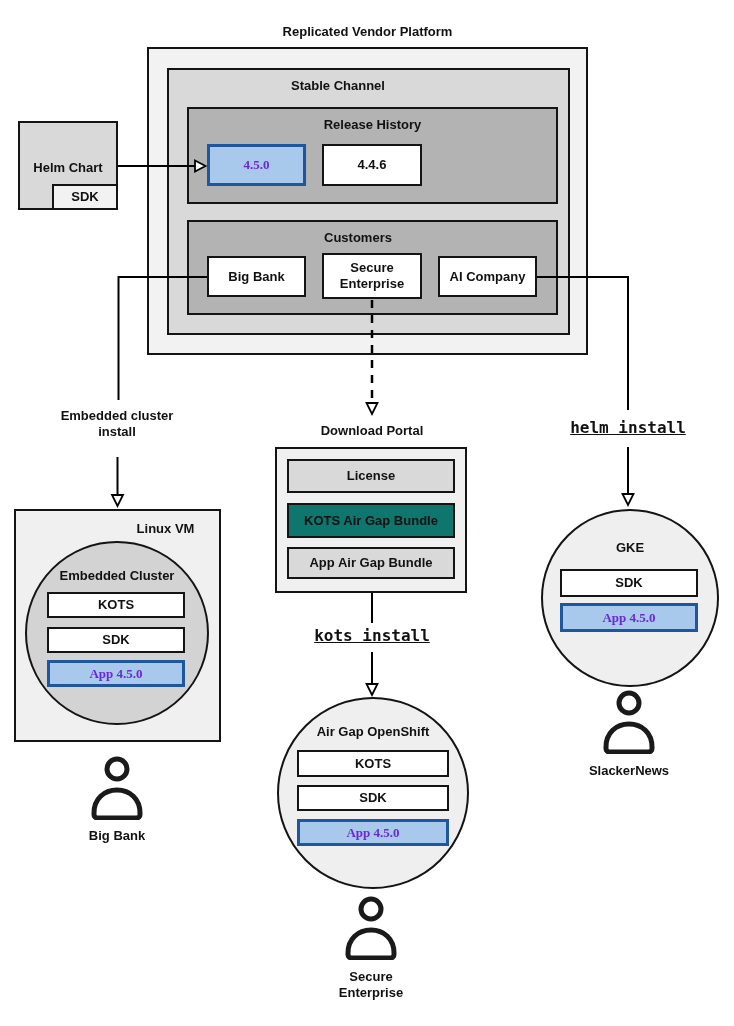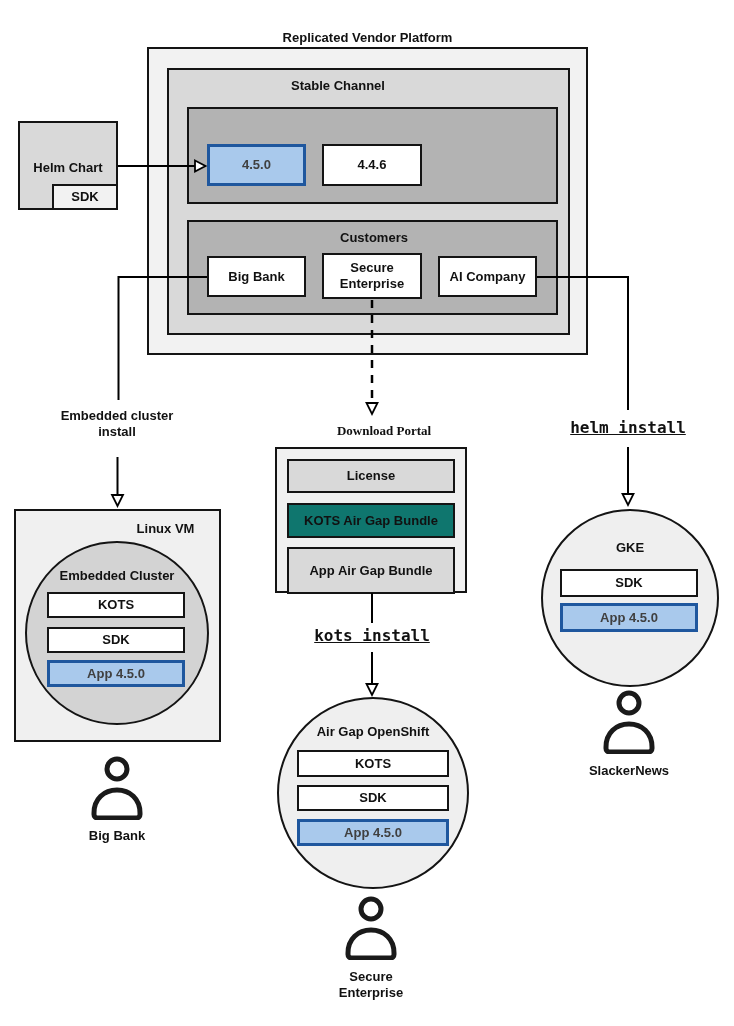--- a/index.html
+++ b/index.html
@@ -30,7 +30,7 @@
 
 <div id="canvas">
 
-  <div class="abs lbl node" style="left:147px;top:30px;width:441px;">Replicated Vendor Platform</div>
+  <div class="abs lbl node" style="left:147px;top:24px;width:441px;">Replicated Vendor Platform</div>
 
   <div class="abs box node" style="left:147px;top:47px;width:441px;height:308px;background:#F2F2F2;"></div>
 

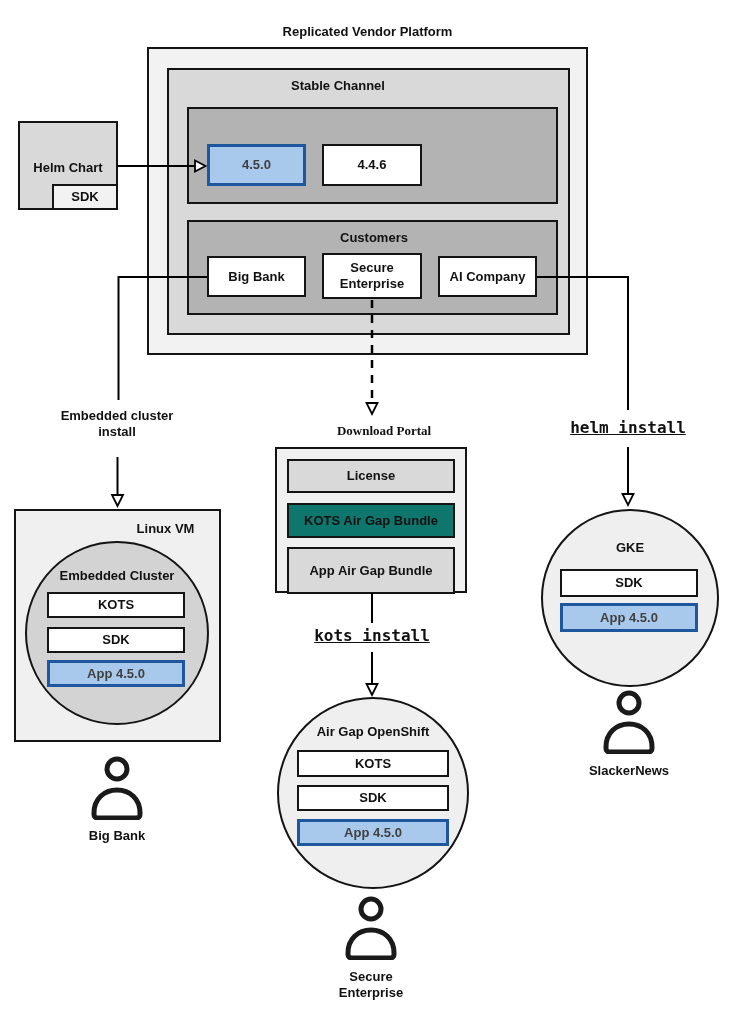--- a/index.html
+++ b/index.html
@@ -38,6 +38,7 @@
   <div class="abs lbl node" style="left:167px;top:78px;width:342px;">Stable Channel</div>
 
   <div class="abs box node" style="left:187px;top:107px;width:371px;height:97px;background:#B3B3B3;"></div>
+  <div class="abs lbl node" style="left:187px;top:117px;width:371px;">Release History</div>
   <div class="abs blue center node" style="left:207px;top:144px;width:99px;height:42px;">
     <span class="lbl blue-text">4.5.0</span>
   </div>

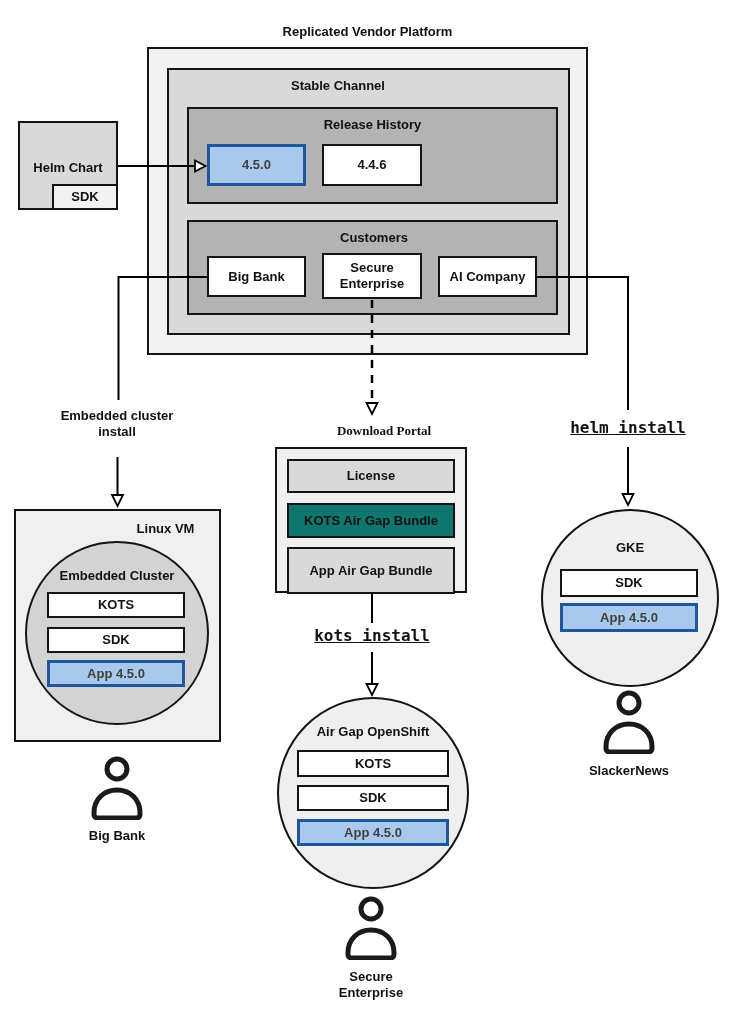--- a/index.html
+++ b/index.html
@@ -19,7 +19,7 @@
   .blue{
     background:#A9C9EC;border:3px solid #1F579E;
   }
-  .blue .lbl, .lbl.blue-text{color:#404040;}
+  .blue .lbl, .lbl.blue-text{color:#6d28d9;font-family:Liberation Serif, serif;}
   .white{background:#ffffff;justify-content:center;}
   svg{display:block;}
   #connectors{position:absolute;left:0;top:0;z-index:5;pointer-events:none;}

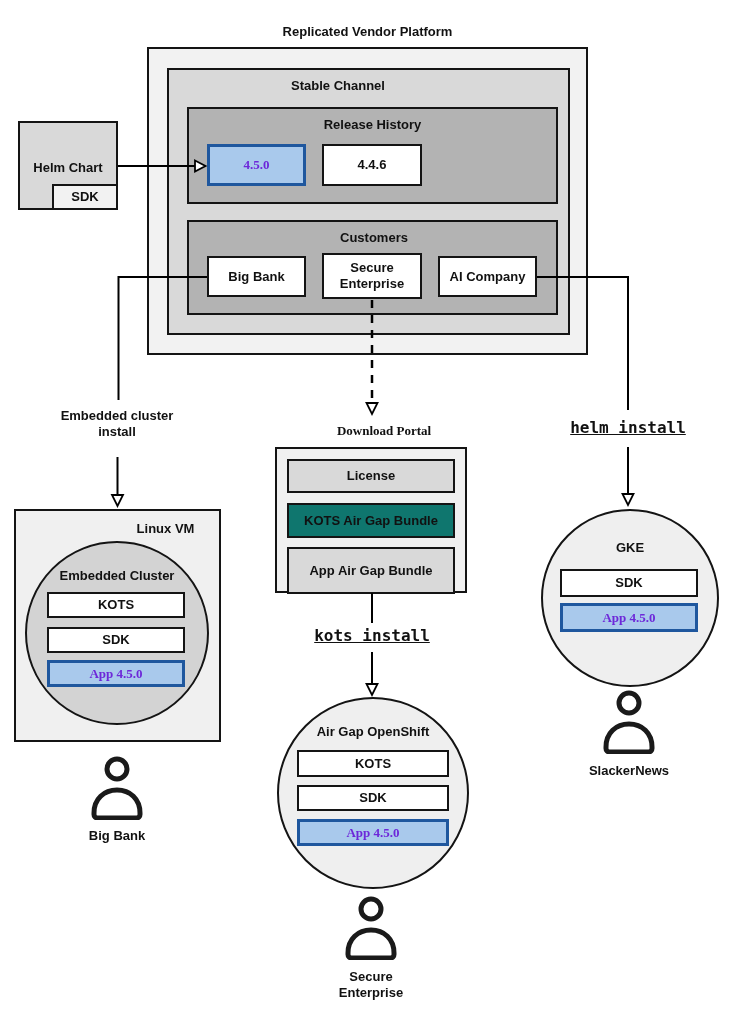--- a/index.html
+++ b/index.html
@@ -47,7 +47,7 @@
   </div>
 
   <div class="abs box node" style="left:187px;top:220px;width:371px;height:95px;background:#B3B3B3;"></div>
-  <div class="abs lbl node" style="left:187px;top:230px;width:342px;margin-left:16px;">Customers</div>
+  <div class="abs lbl node" style="left:187px;top:230px;width:342px;">Customers</div>
   <div class="abs box white center node" style="left:207px;top:256px;width:99px;height:41px;">
     <span class="lbl">Big Bank</span>
   </div>

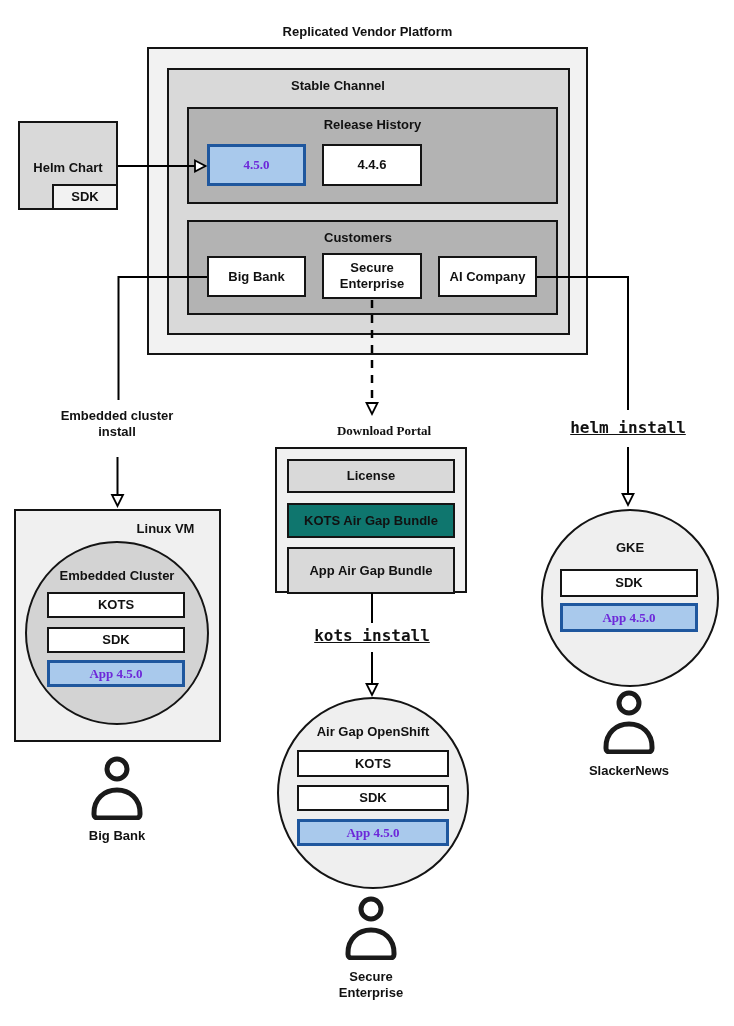--- a/index.html
+++ b/index.html
@@ -89,7 +89,7 @@
   </svg>
   <div class="abs lbl node" style="left:57px;top:828px;width:120px;">Big Bank</div>
 
-  <div class="abs lbl node" style="left:304px;top:423px;width:160px;font-family:Liberation Serif, serif;">Download Portal</div>
+  <div class="abs lbl node" style="left:292px;top:423px;width:160px;">Download Portal</div>
 
   <div class="abs box node" style="left:275px;top:447px;width:192px;height:146px;background:#F0F0F0;"></div>
   <div class="abs box center node" style="left:287px;top:459px;width:168px;height:34px;background:#D9D9D9;">

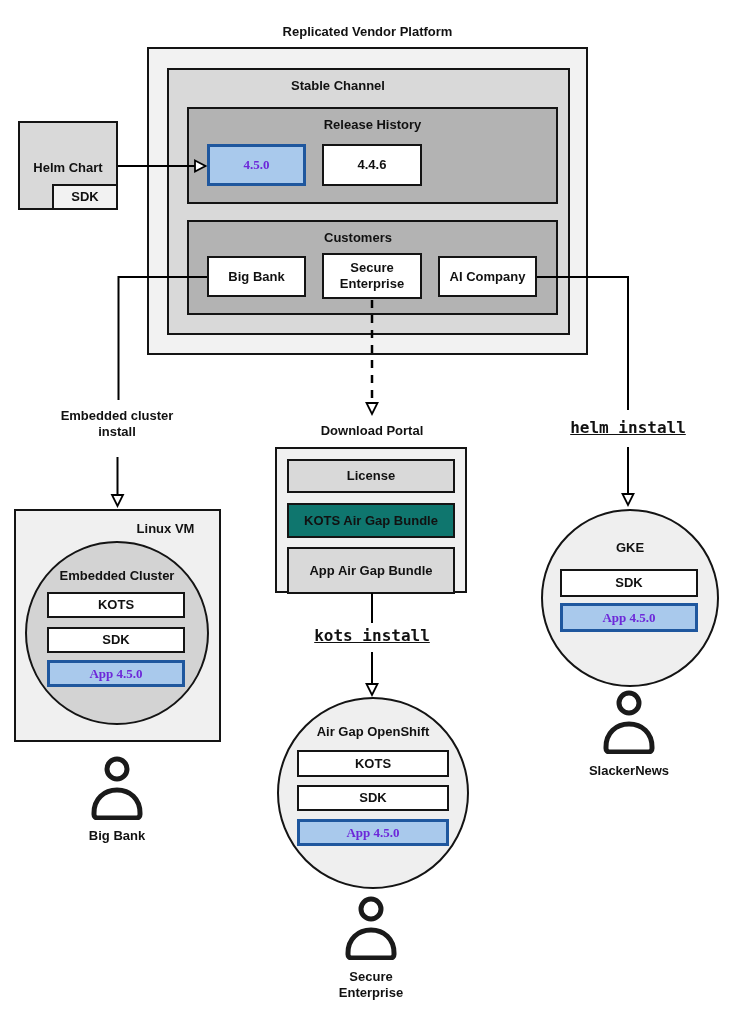--- a/index.html
+++ b/index.html
@@ -98,7 +98,7 @@
   <div class="abs box center node" style="left:287px;top:503px;width:168px;height:35px;background:#0f766e;">
     <span class="lbl">KOTS Air Gap Bundle</span>
   </div>
-  <div class="abs box center node" style="left:287px;top:547px;width:168px;height:47px;background:#D9D9D9;">
+  <div class="abs box center node" style="left:287px;top:547px;width:168px;height:32px;background:#D9D9D9;">
     <span class="lbl">App Air Gap Bundle</span>
   </div>
 

